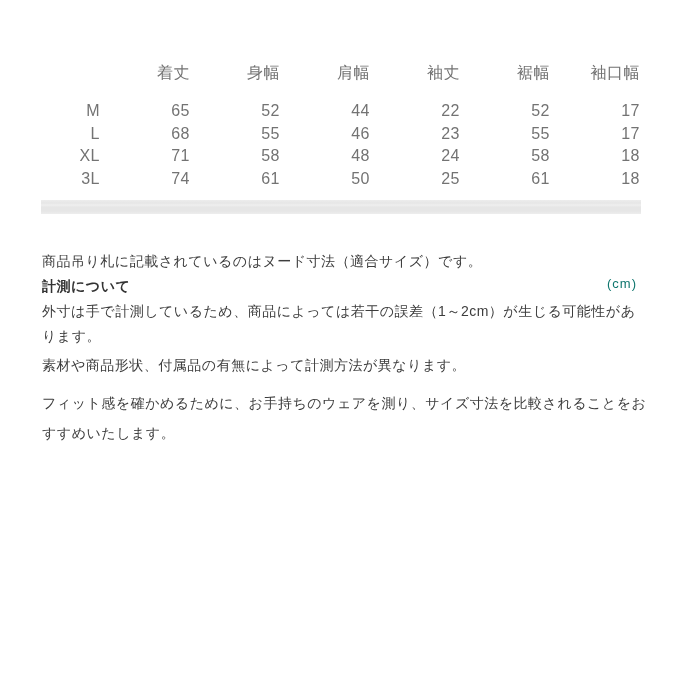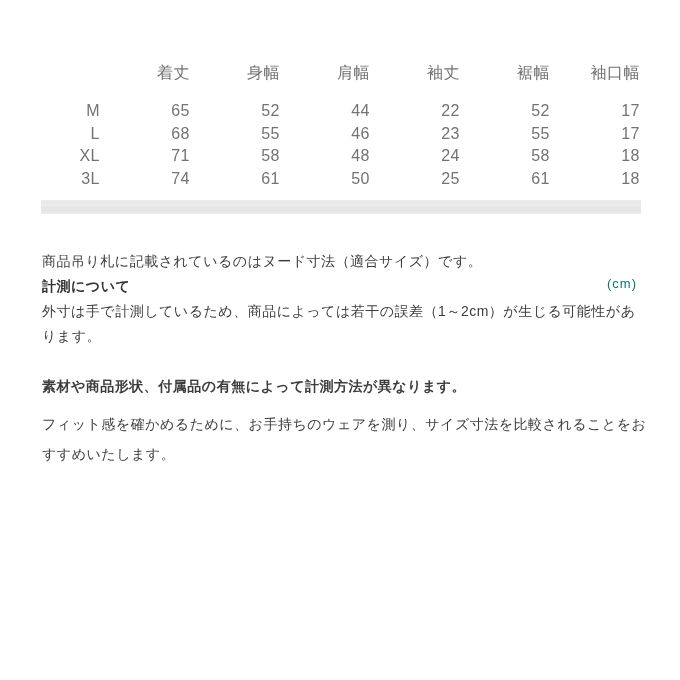--- a/index.html
+++ b/index.html
@@ -91,8 +91,7 @@
   .notes p.heading-2 {
   }
   .notes p.gap-before {
-    margin-top: 25px;
-    font-weight: bold;
+    margin-top: 4px;
   }
   .notes p.wrap-para {
     margin-top: 10px;

